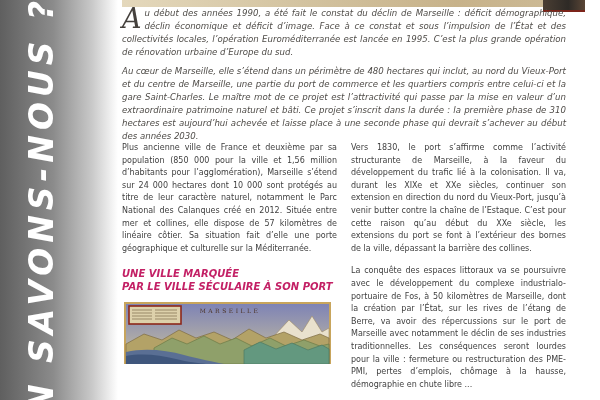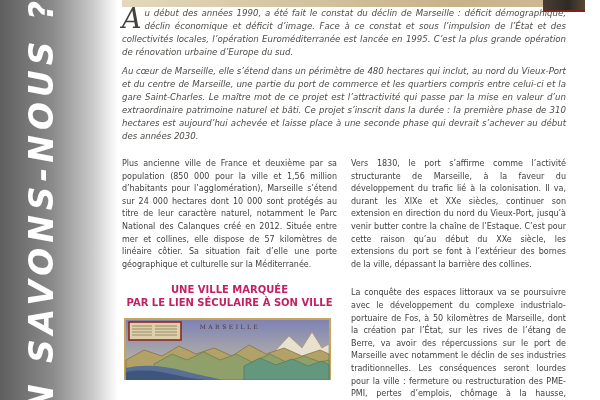--- a/index.html
+++ b/index.html
@@ -31,7 +31,7 @@
   .columns{position:absolute;left:122px;top:142px;width:444px;display:flex;gap:14px;}
   .col{width:215px;font-size:8px;line-height:12.6px;text-align:justify;color:#3e3e3e;
        hyphens:auto;-webkit-hyphens:auto;}
-  .col p{margin:16px 0 10px 0;}
+  .col p{margin:0 0 10px 0;}
   .section-heading{text-align:center;font-weight:bold;color:#c32065;font-size:10px;
                    line-height:13px;margin:12px 0 9px 0;}
 

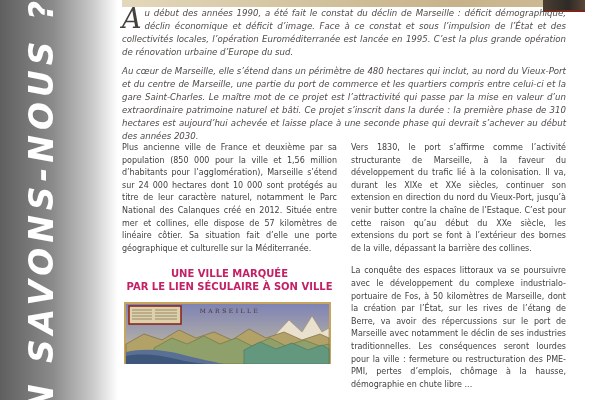--- a/index.html
+++ b/index.html
@@ -32,8 +32,8 @@
   .col{width:215px;font-size:8px;line-height:12.6px;text-align:justify;color:#3e3e3e;
        hyphens:auto;-webkit-hyphens:auto;}
   .col p{margin:0 0 10px 0;}
-  .section-heading{text-align:center;font-weight:bold;color:#c32065;font-size:10px;
-                   line-height:13px;margin:12px 0 9px 0;}
+  .section-heading{text-align:left;font-weight:bold;color:#c32065;font-size:10px;
+                   line-height:13px;margin:12px 0 9px 0;font-style:italic;}
 
   
   .map-figure{margin:4px 0 0 2px;width:207px;height:62px;display:block;}

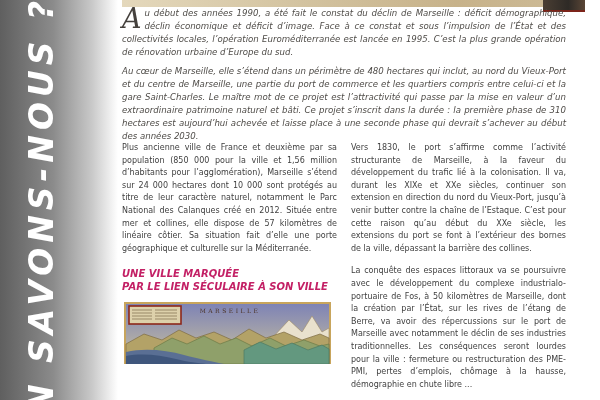--- a/index.html
+++ b/index.html
@@ -61,7 +61,7 @@
       <p>Plus ancienne ville de France et deuxième par sa population (850 000 pour la ville et 1,56 million d’habitants pour l’agglomération), Marseille s’étend sur 24 000 hectares dont 10 000 sont protégés au titre de leur caractère naturel, notamment le Parc National des Calanques créé en 2012. Située entre mer et collines, elle dispose de 57 kilomètres de linéaire côtier. Sa situation fait d’elle une porte géographique et culturelle sur la Méditerranée.</p>
       <div class="section-heading">
         <div>UNE VILLE MARQUÉE</div>
-        <div>PAR LE LIEN SÉCULAIRE À SON VILLE</div>
+        <div>PAR LE VILLE SÉCULAIRE À SON PORT</div>
       </div>
 
       <svg class="map-figure" viewBox="0 0 207 62">

